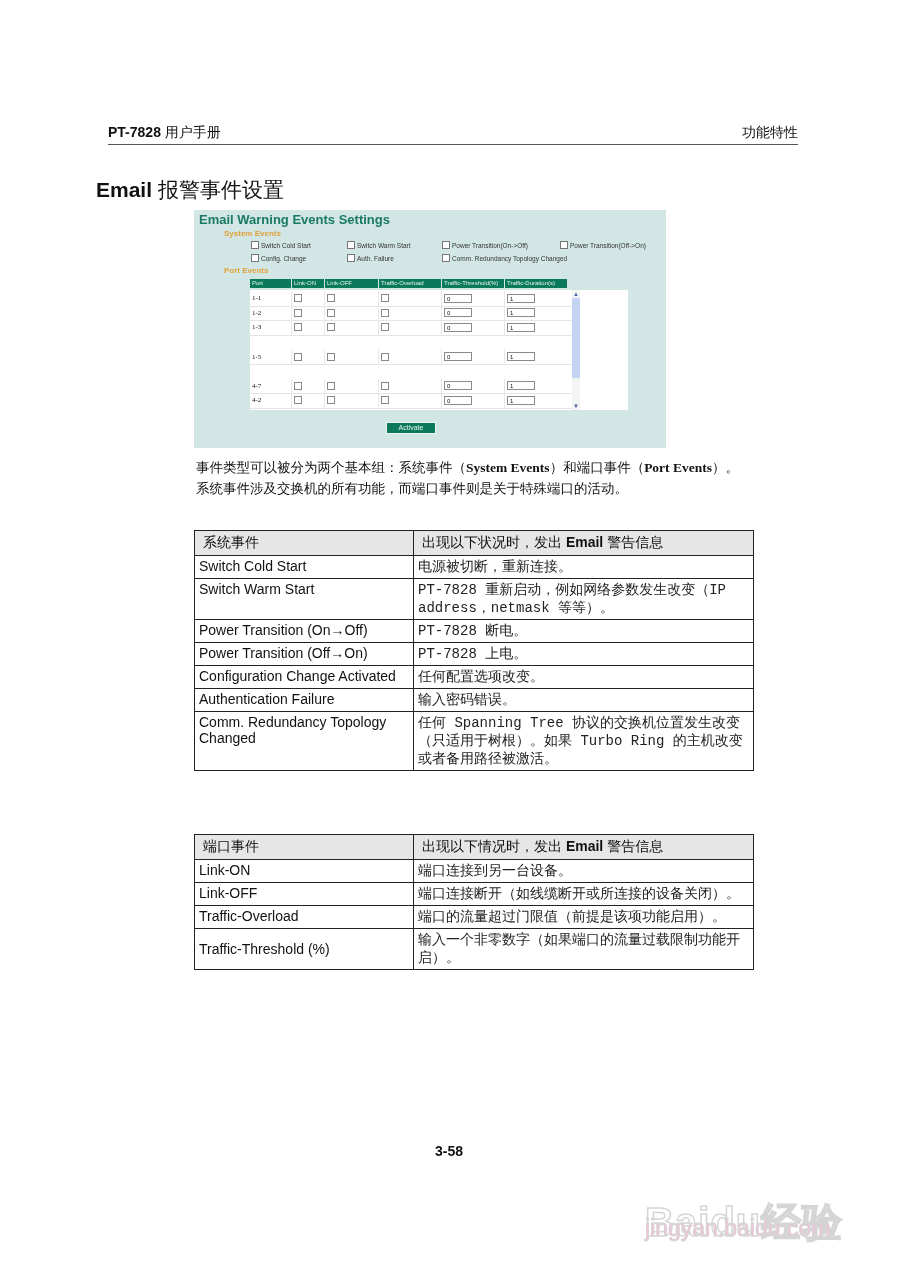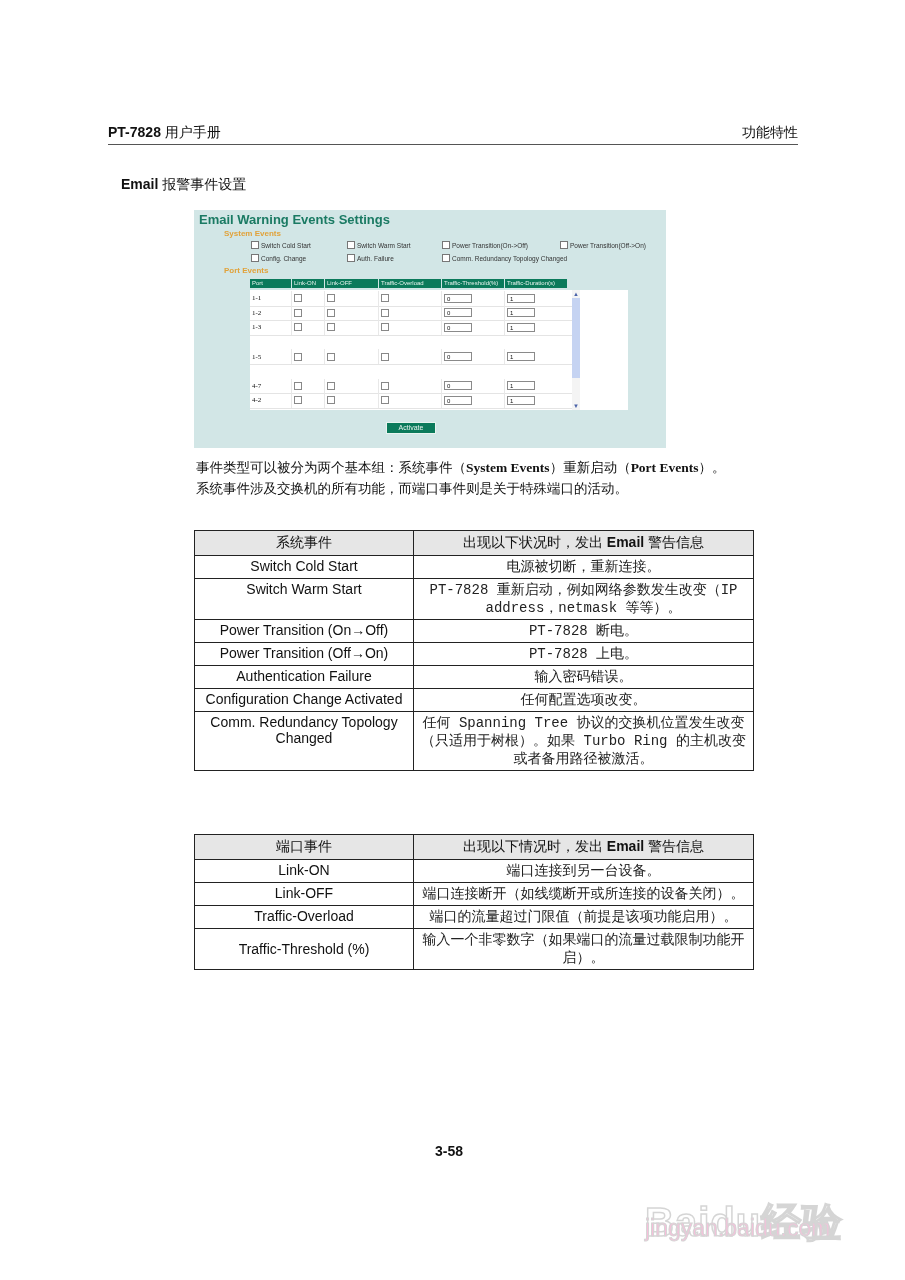--- a/index.html
+++ b/index.html
@@ -13,7 +13,7 @@
   .hdr-left { position: absolute; left: 0; top: 2px; font-size: 14px; }
   .hdr-left b { font-weight: bold; }
   .hdr-right { position: absolute; right: 0; top: 2px; font-size: 14px; }
-  .section-title { position: absolute; left: 121px; top: 176px; font-size: 14px; font-weight: bold; }
+  .section-title { position: absolute; left: 96px; top: 176px; font-size: 21px; font-weight: bold; }
   .section-title .cn { font-weight: normal; }
 
   

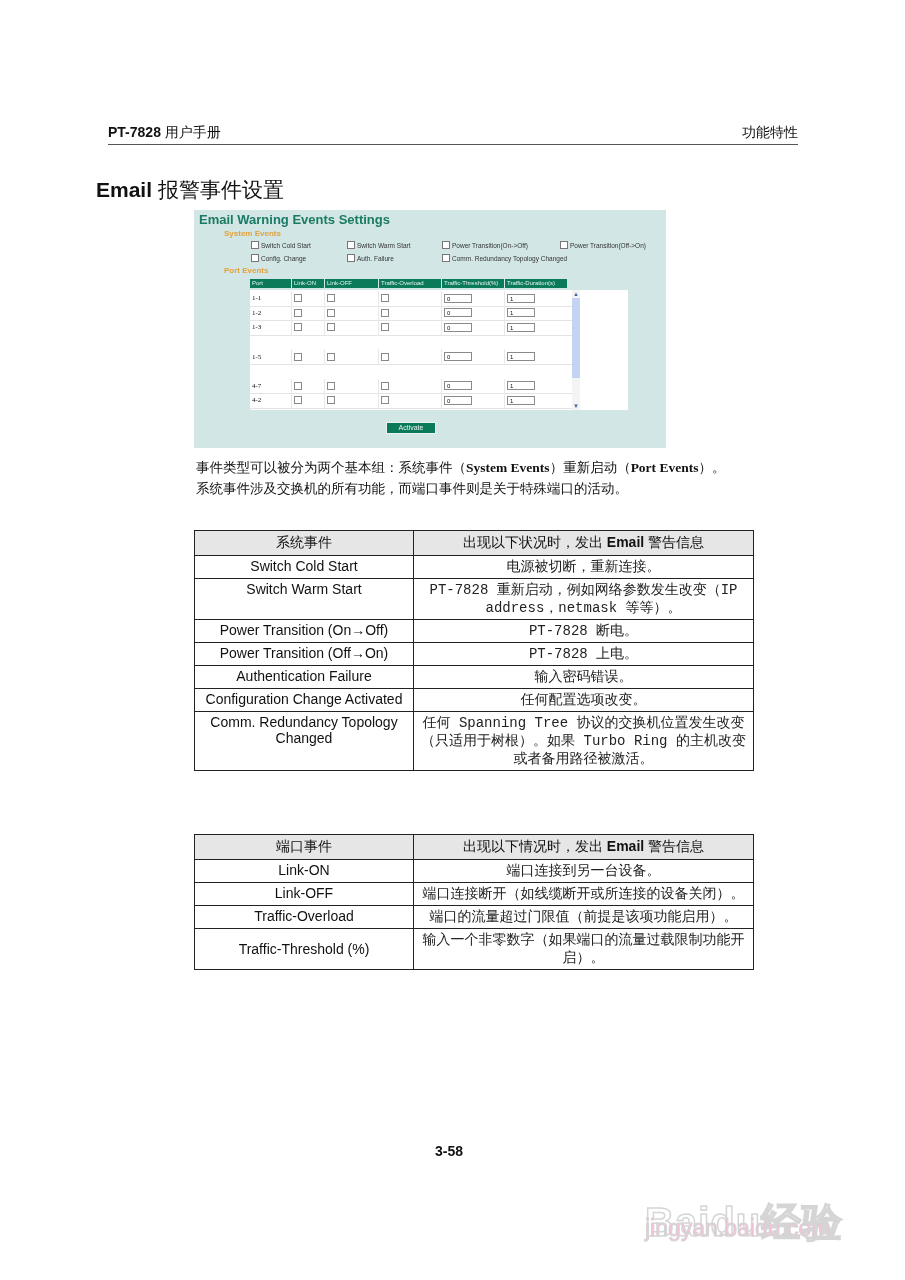--- a/index.html
+++ b/index.html
@@ -247,7 +247,7 @@
 
 <div class="intro">
   <div>
-    <span>事件类型可以被分为两个基本组：系统事件（</span><b>System Events</b><span>）重新启动（</span><b>Port Events</b><span>）。</span>
+    <span>事件类型可以被分为两个基本组：系统事件（</span><b>System Events</b><span>）和端口事件（</span><b>Port Events</b><span>）。</span>
   </div>
   <div>系统事件涉及交换机的所有功能，而端口事件则是关于特殊端口的活动。</div>
 </div>

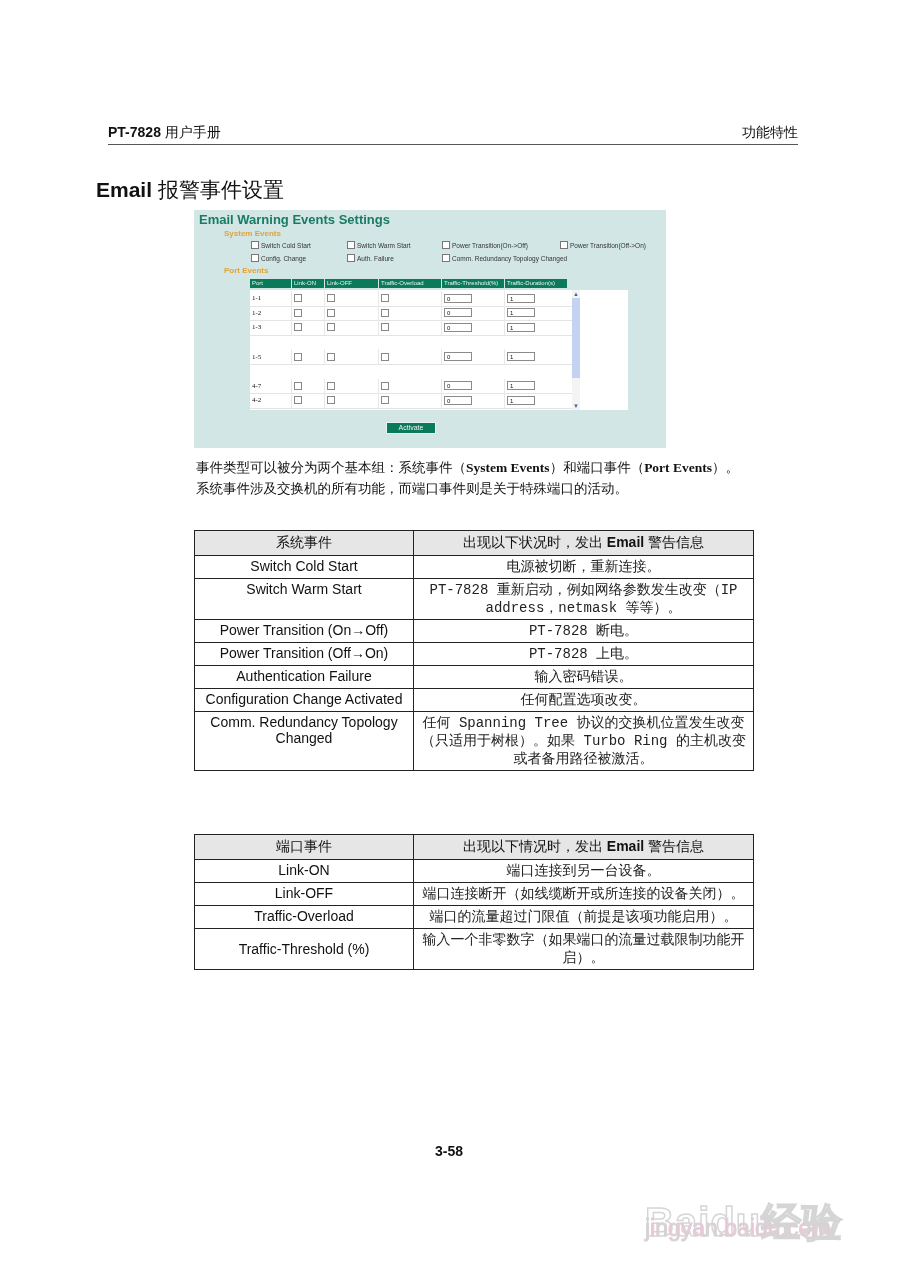--- a/index.html
+++ b/index.html
@@ -50,7 +50,7 @@
 
   table.doc { position: absolute; left: 194px; border-collapse: collapse; width: 560px;
     font-size: 14px; }
-  table.doc td, table.doc th { border: 1.5px solid #222; vertical-align: top; padding: 2px 4px; text-align: center; }
+  table.doc td, table.doc th { border: 1.5px solid #222; vertical-align: top; padding: 2px 4px; text-align: left; }
   table.doc th { background: #e6e6e6; font-weight: normal; padding: 3px 8px; }
   table.doc th .en { font-weight: bold; }
   table.doc td.c1 { width: 210px; }

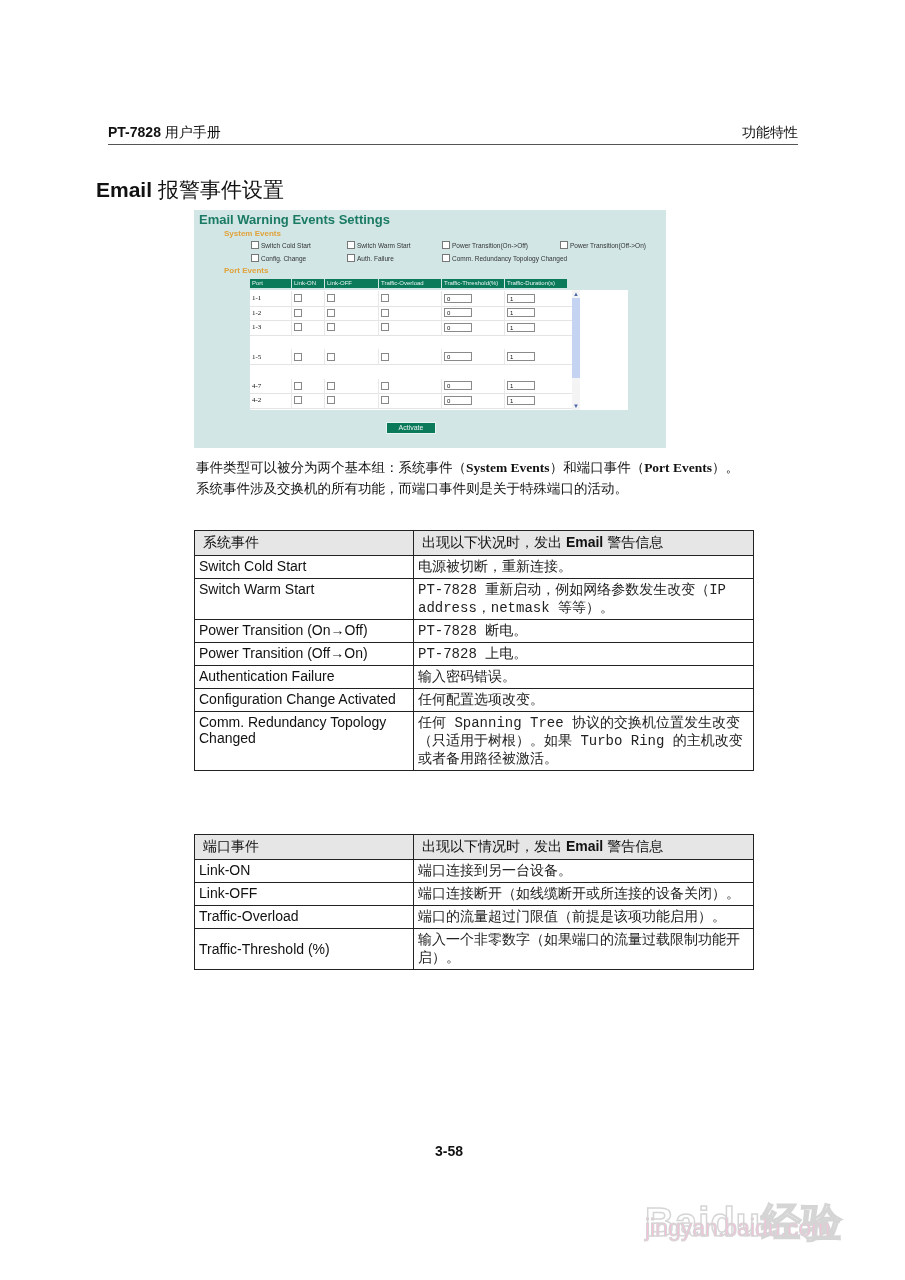--- a/index.html
+++ b/index.html
@@ -275,12 +275,12 @@
         <td class="c2">PT-7828 上电。</td>
       </tr>
   <tr>
+        <td class="c1">Configuration Change Activated</td>
+        <td class="c2">任何配置选项改变。</td>
+      </tr>
+  <tr>
         <td class="c1">Authentication Failure</td>
         <td class="c2">输入密码错误。</td>
-      </tr>
-  <tr>
-        <td class="c1">Configuration Change Activated</td>
-        <td class="c2">任何配置选项改变。</td>
       </tr>
   <tr>
         <td class="c1">Comm. Redundancy Topology Changed</td>

